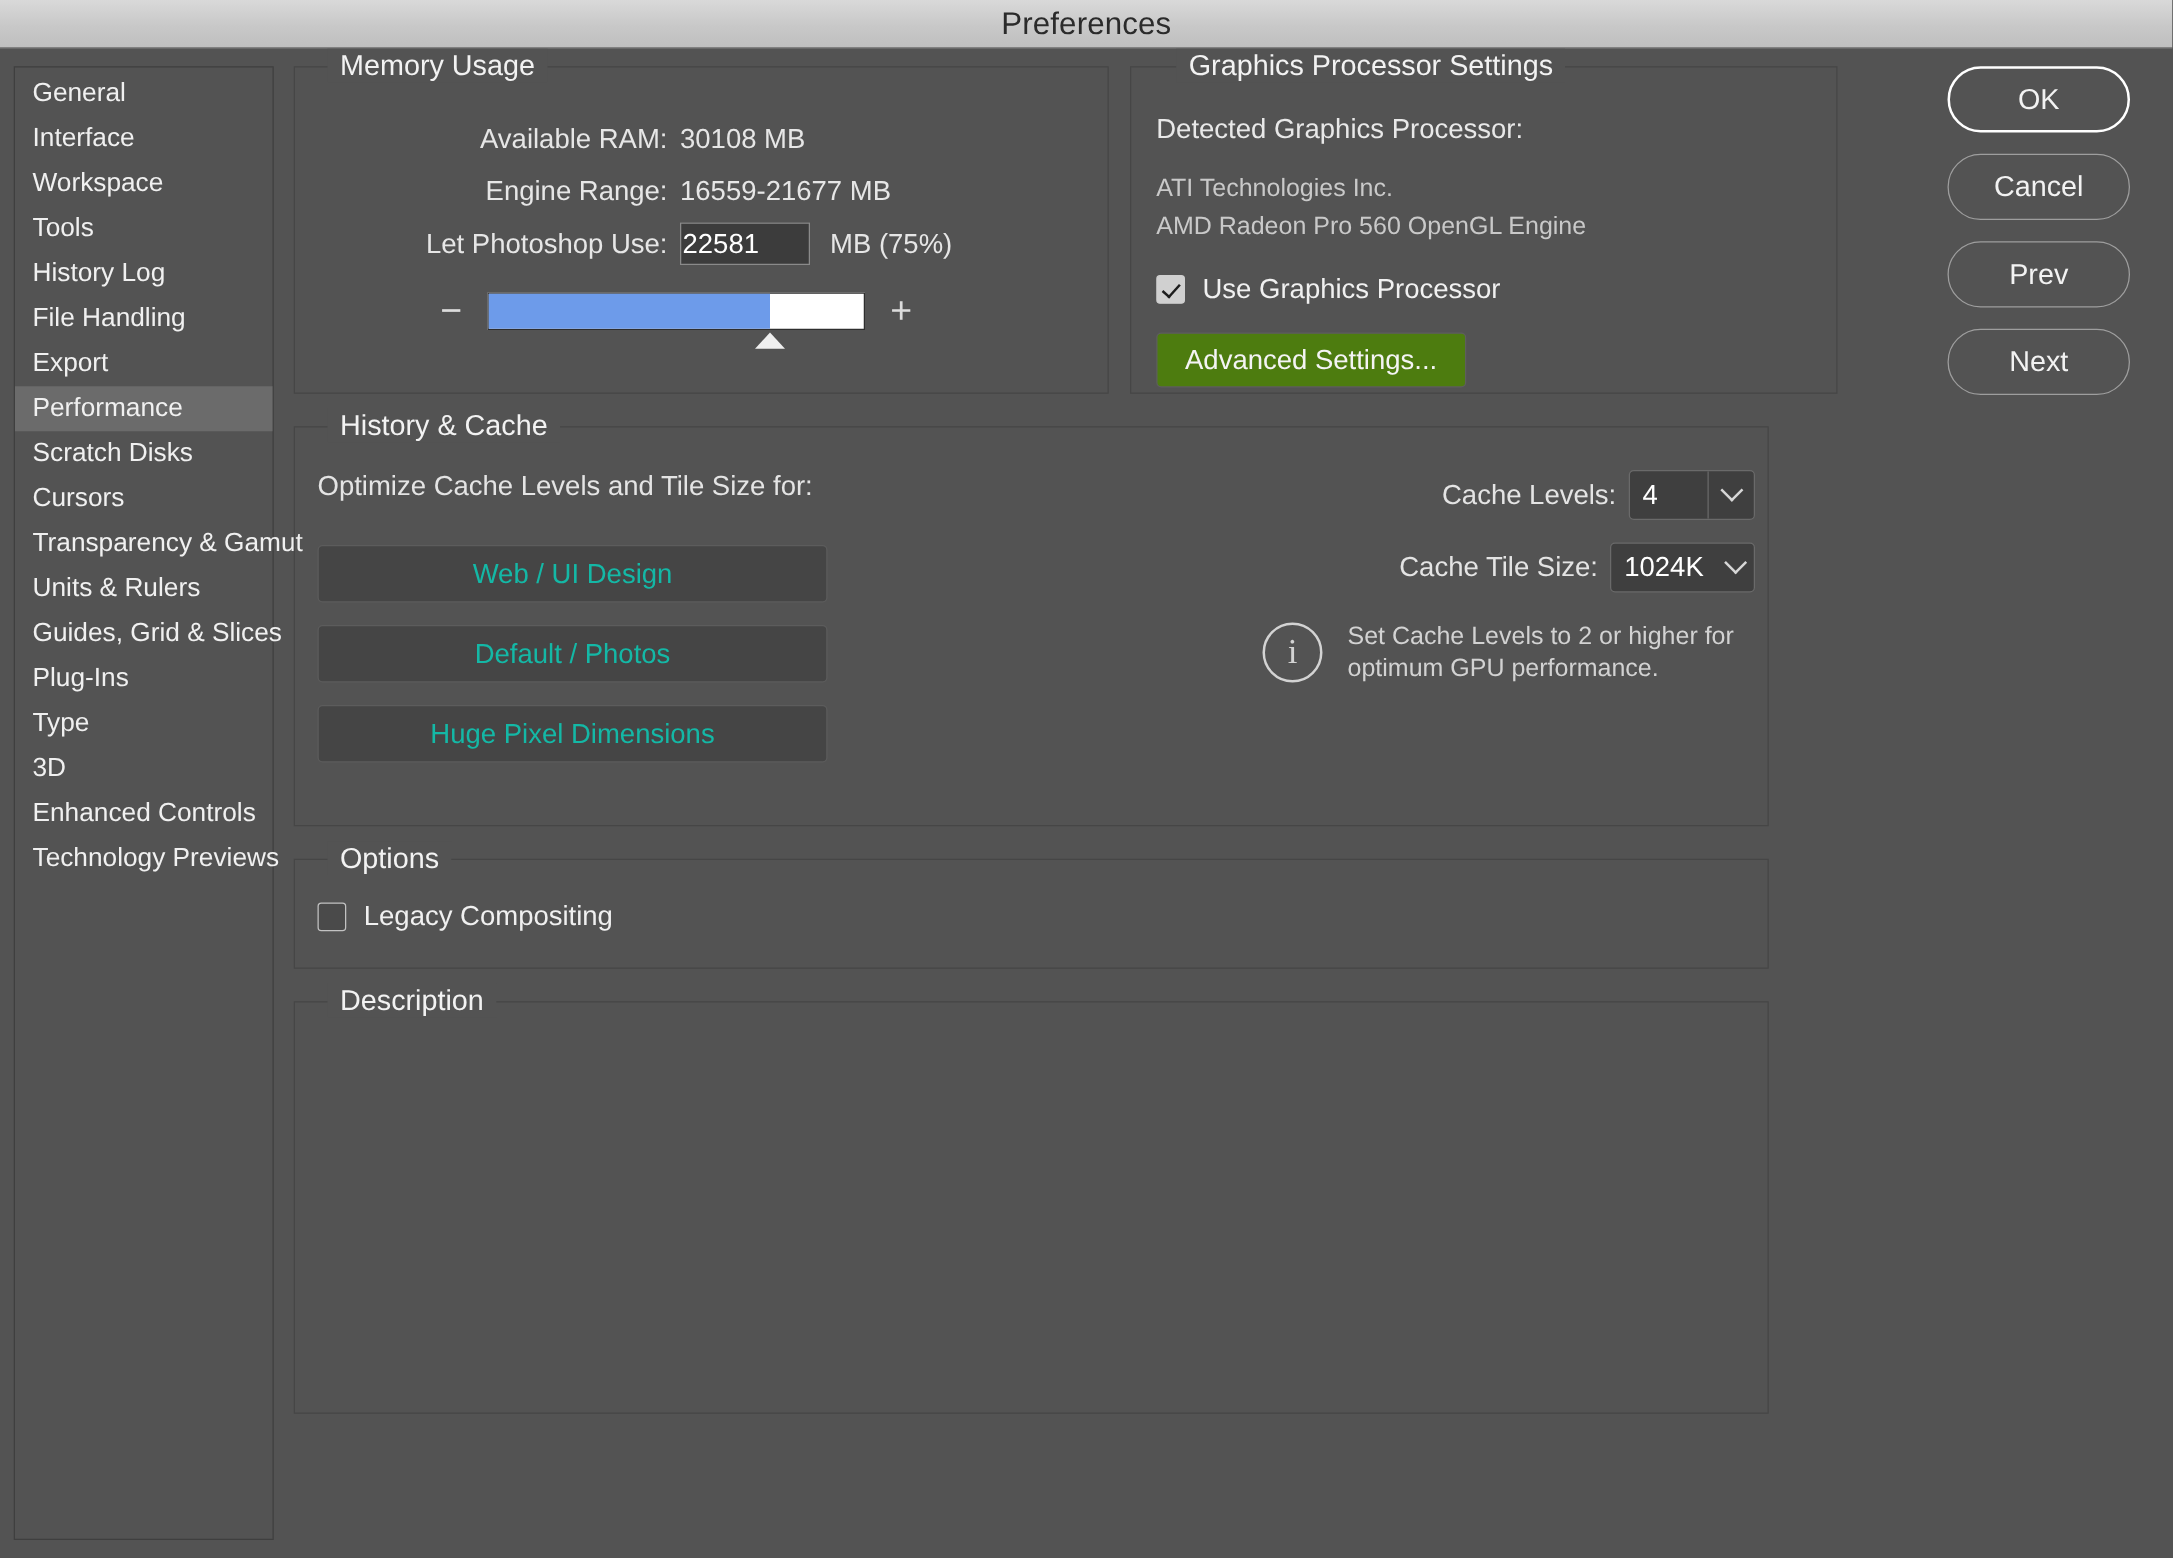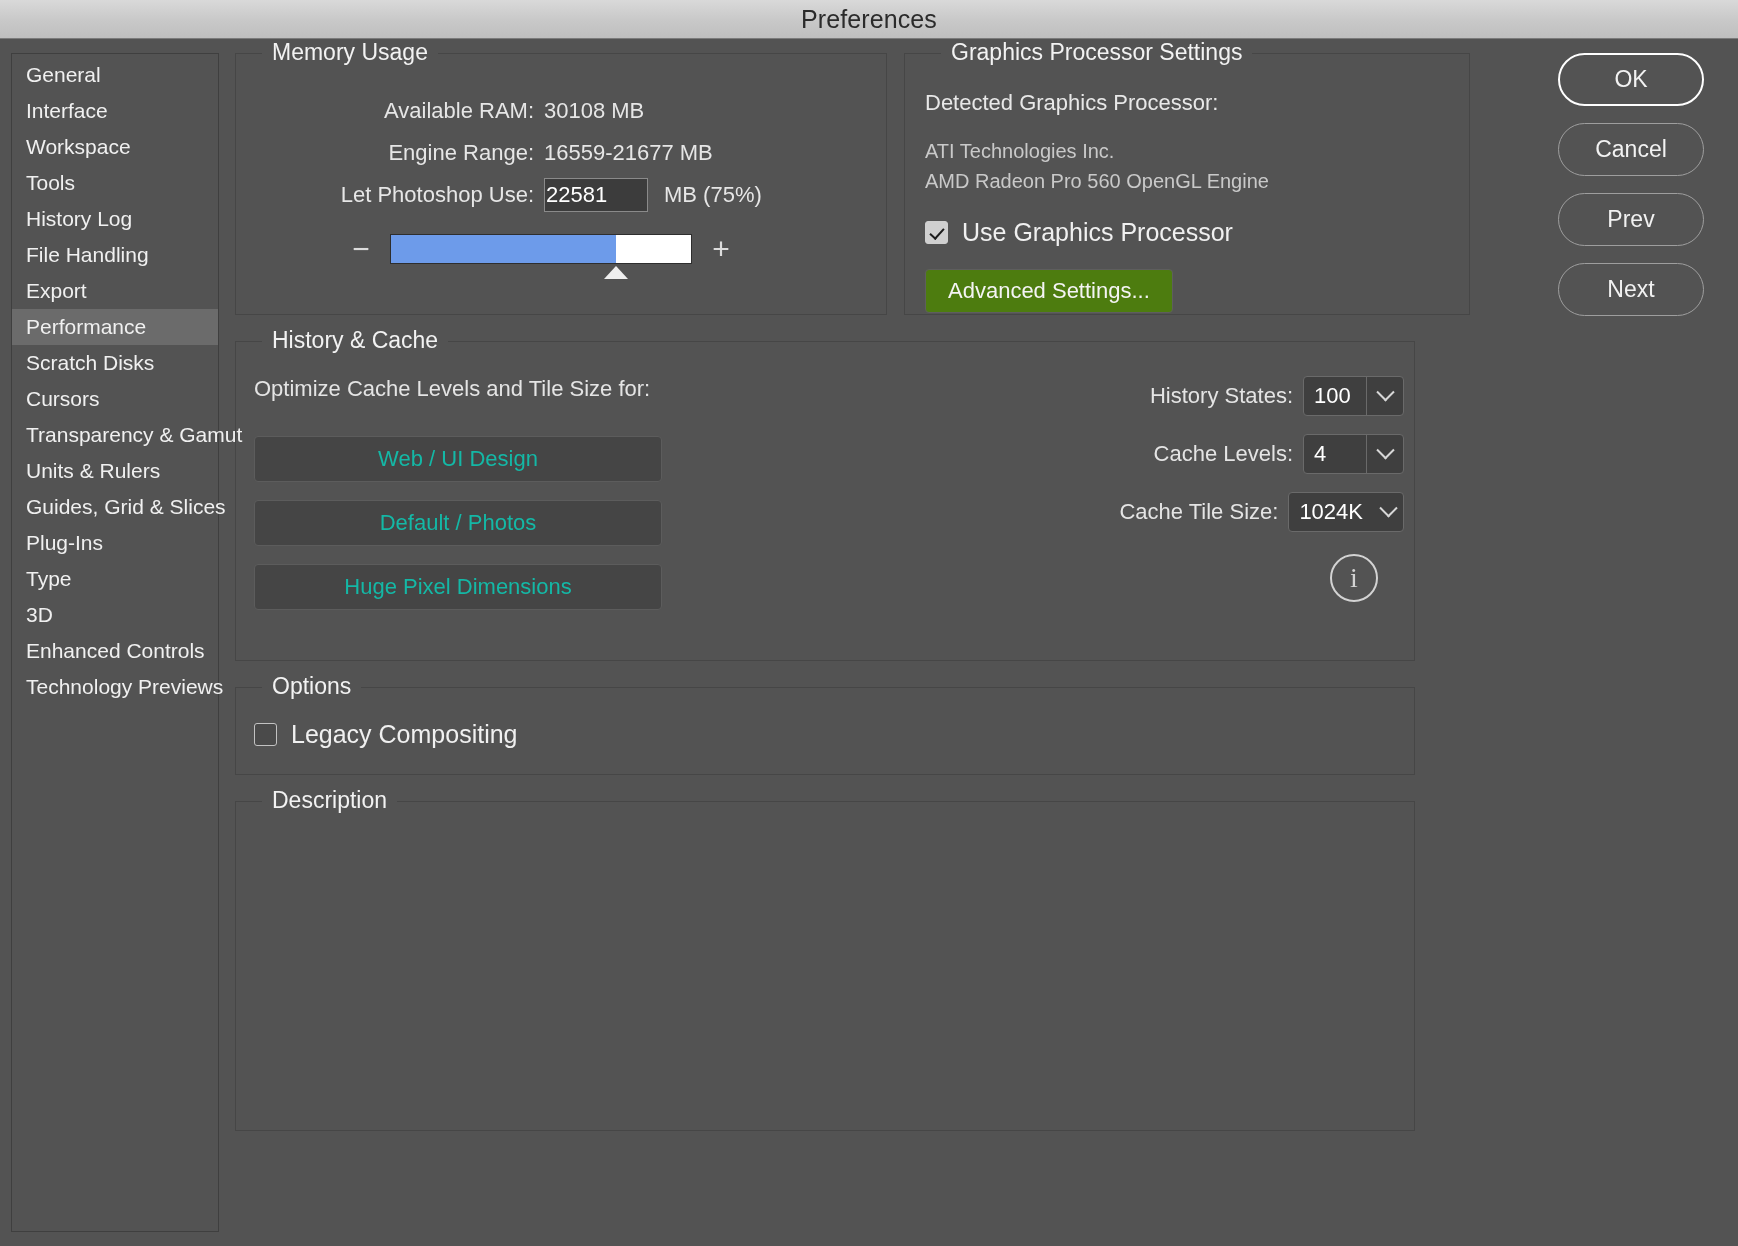--- a/index.html
+++ b/index.html
@@ -227,7 +227,7 @@
   }
   .check-label {
     margin-left: 14px;
-    font-size: 25px;
+    font-size: 22px;
     color: #f0f0f0;
   }
   .btn-dark {

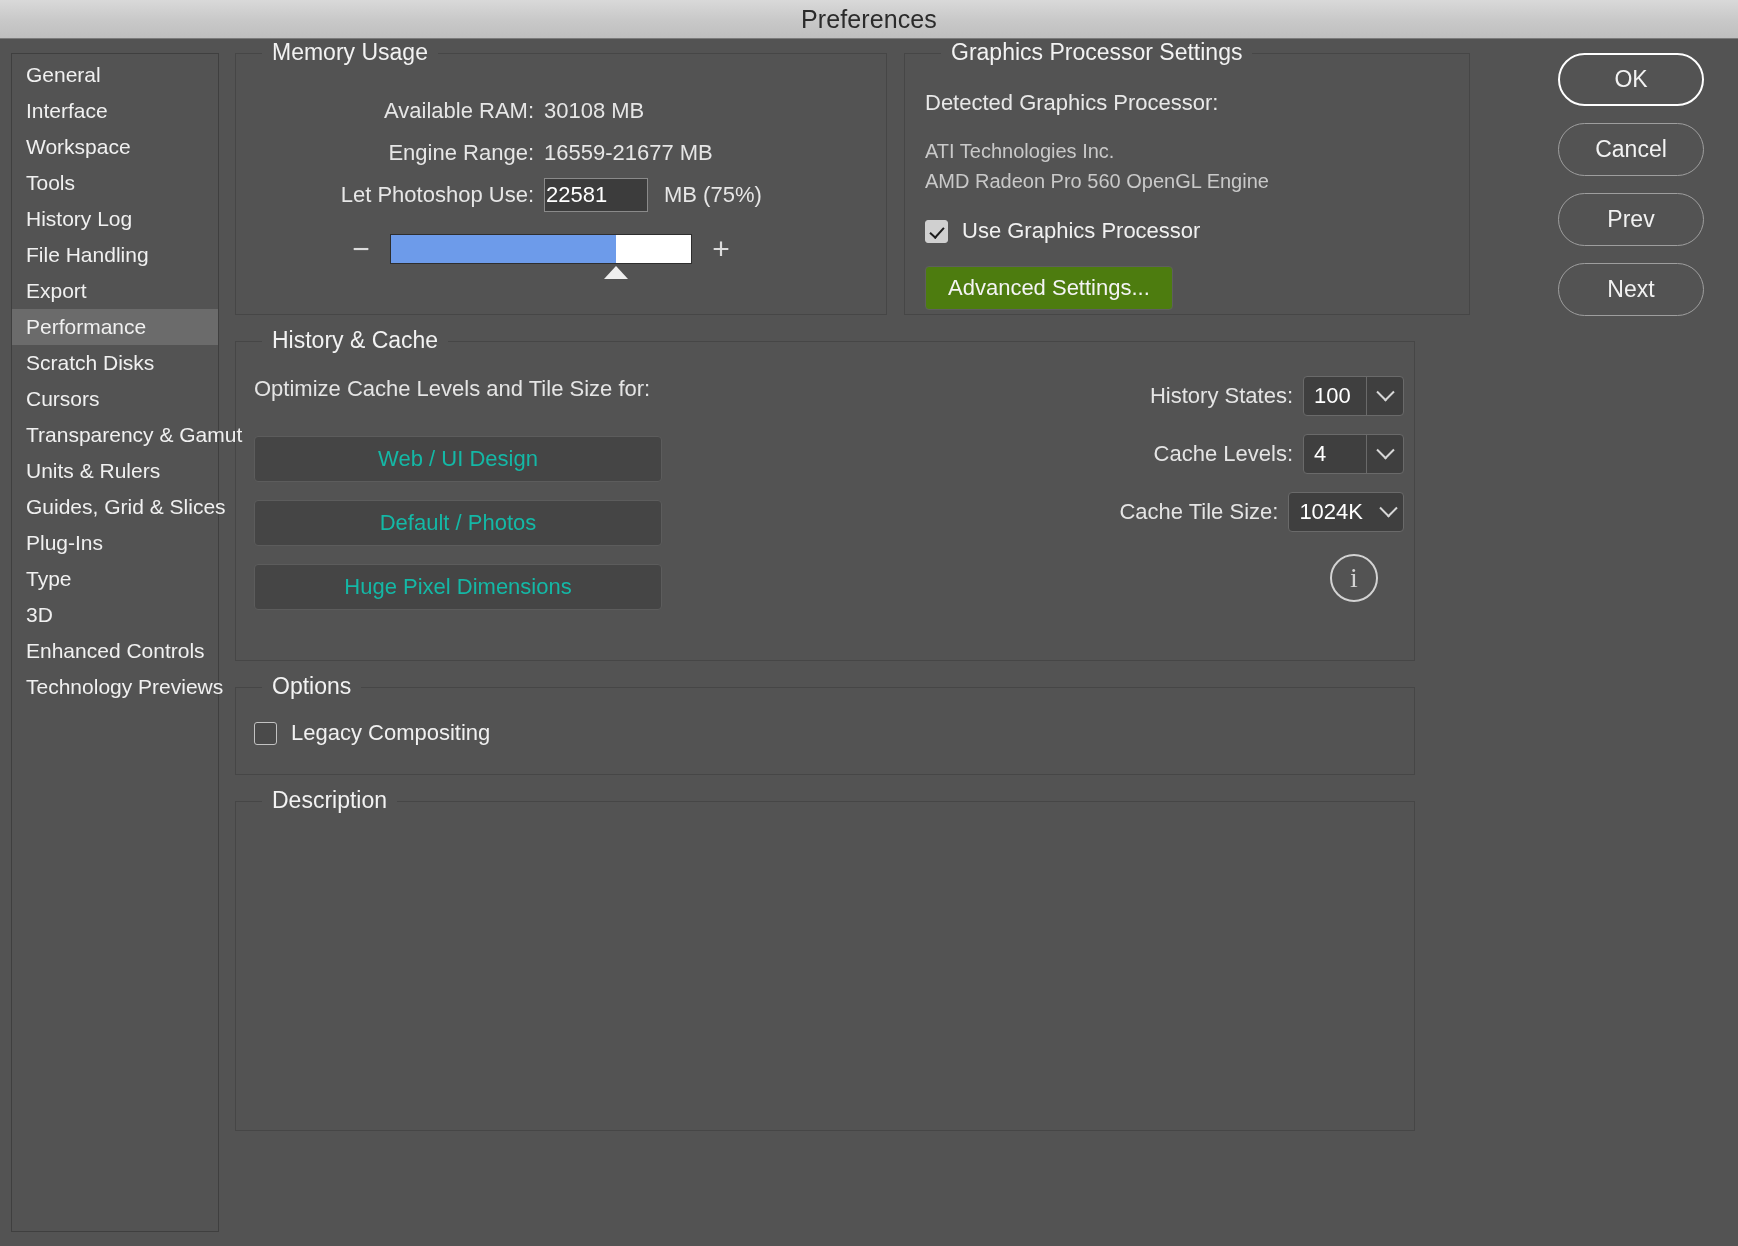--- a/index.html
+++ b/index.html
@@ -500,15 +500,6 @@
         </div>
         <div class="hc-right">
           <div id="field-list">
-              <div class="field-row">
-                <div class="field-label">History States:</div>
-                <div class="combo">
-                  <div class="val">100</div>
-                  <div class="arrowbox">
-                    <span class="chev"></span>
-                  </div>
-                </div>
-              </div>
               <div class="field-row">
                 <div class="field-label">Cache Levels:</div>
                 <div class="combo">

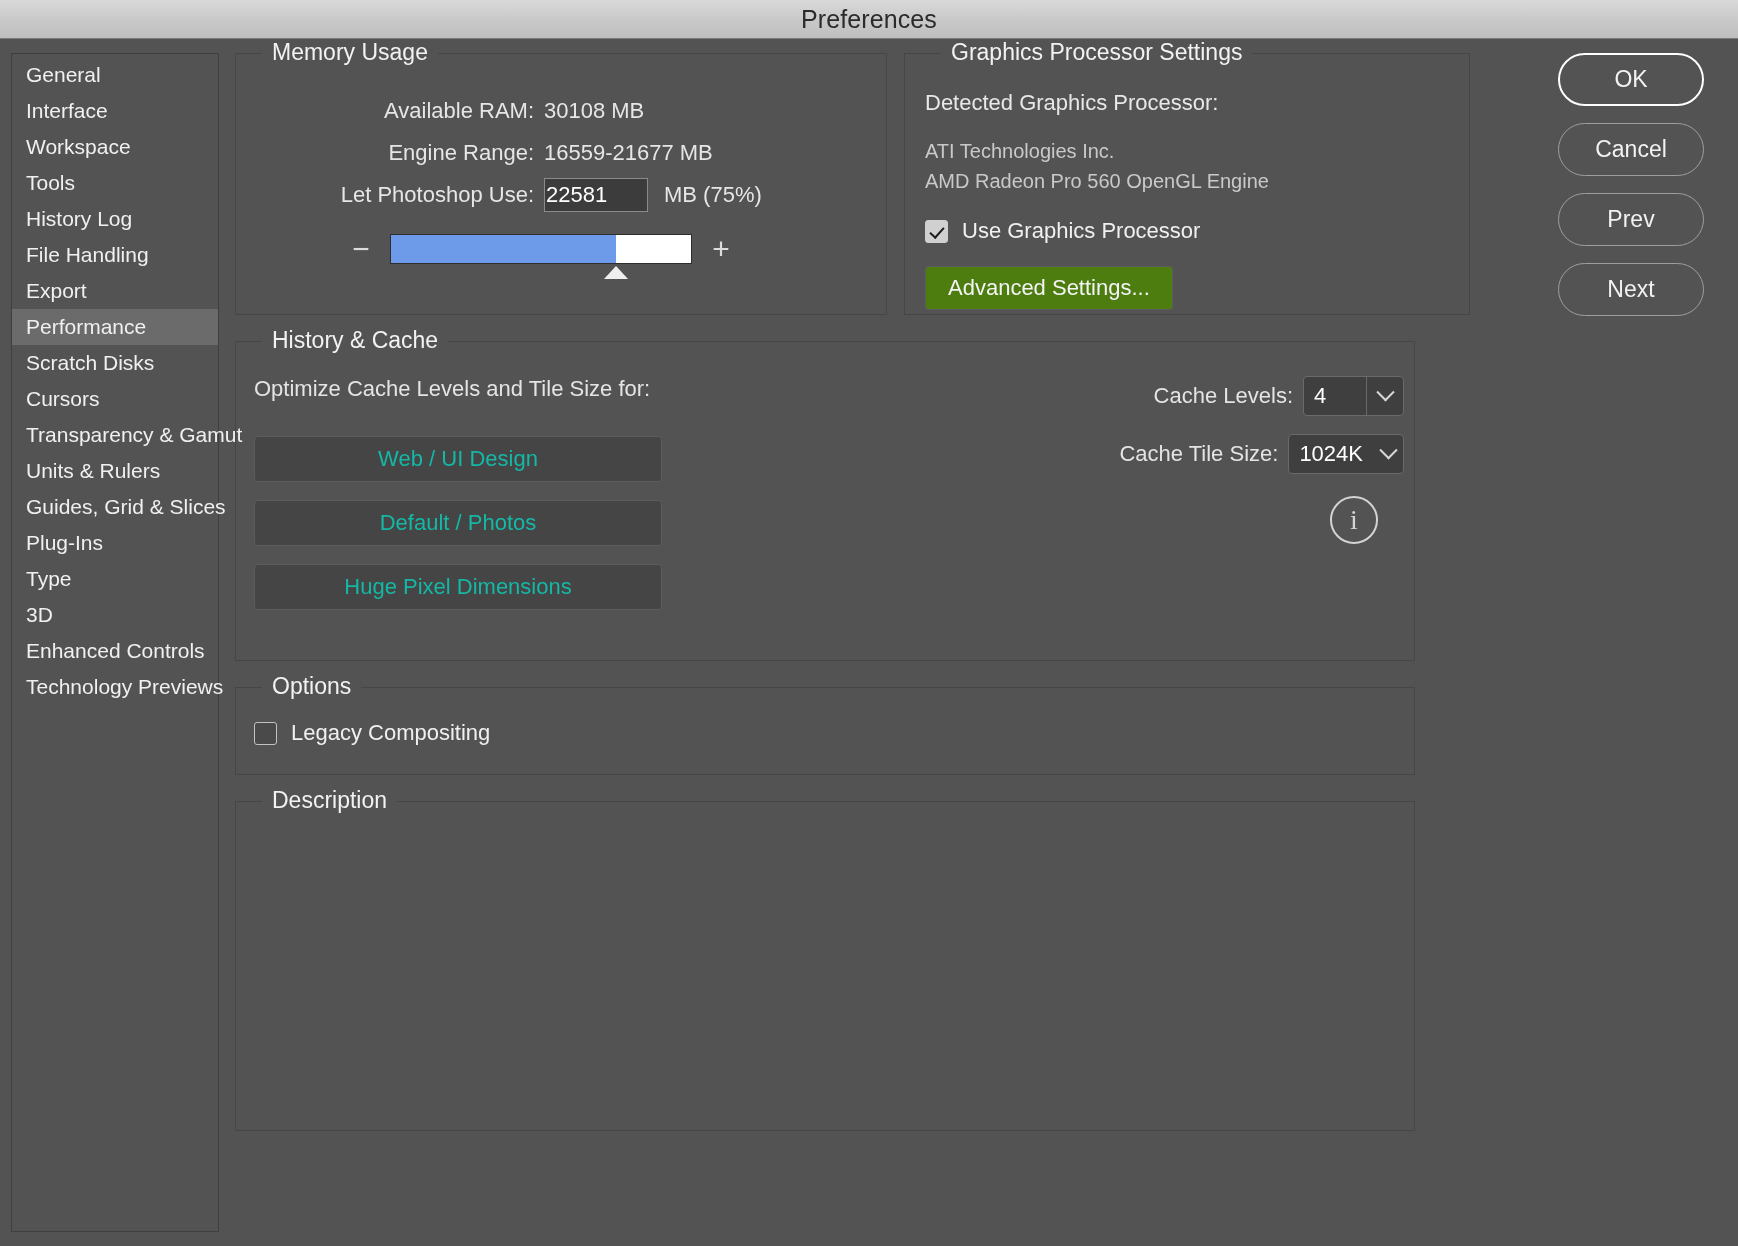--- a/index.html
+++ b/index.html
@@ -521,6 +521,10 @@
             </div>
           <div class="hint-row">
             <div class="info-icon">i</div>
+            <div class="hint-text">
+              <span>Set Cache Levels to 2 or higher for</span>
+              <span>optimum GPU performance.</span>
+            </div>
           </div>
         </div>
       </div>

